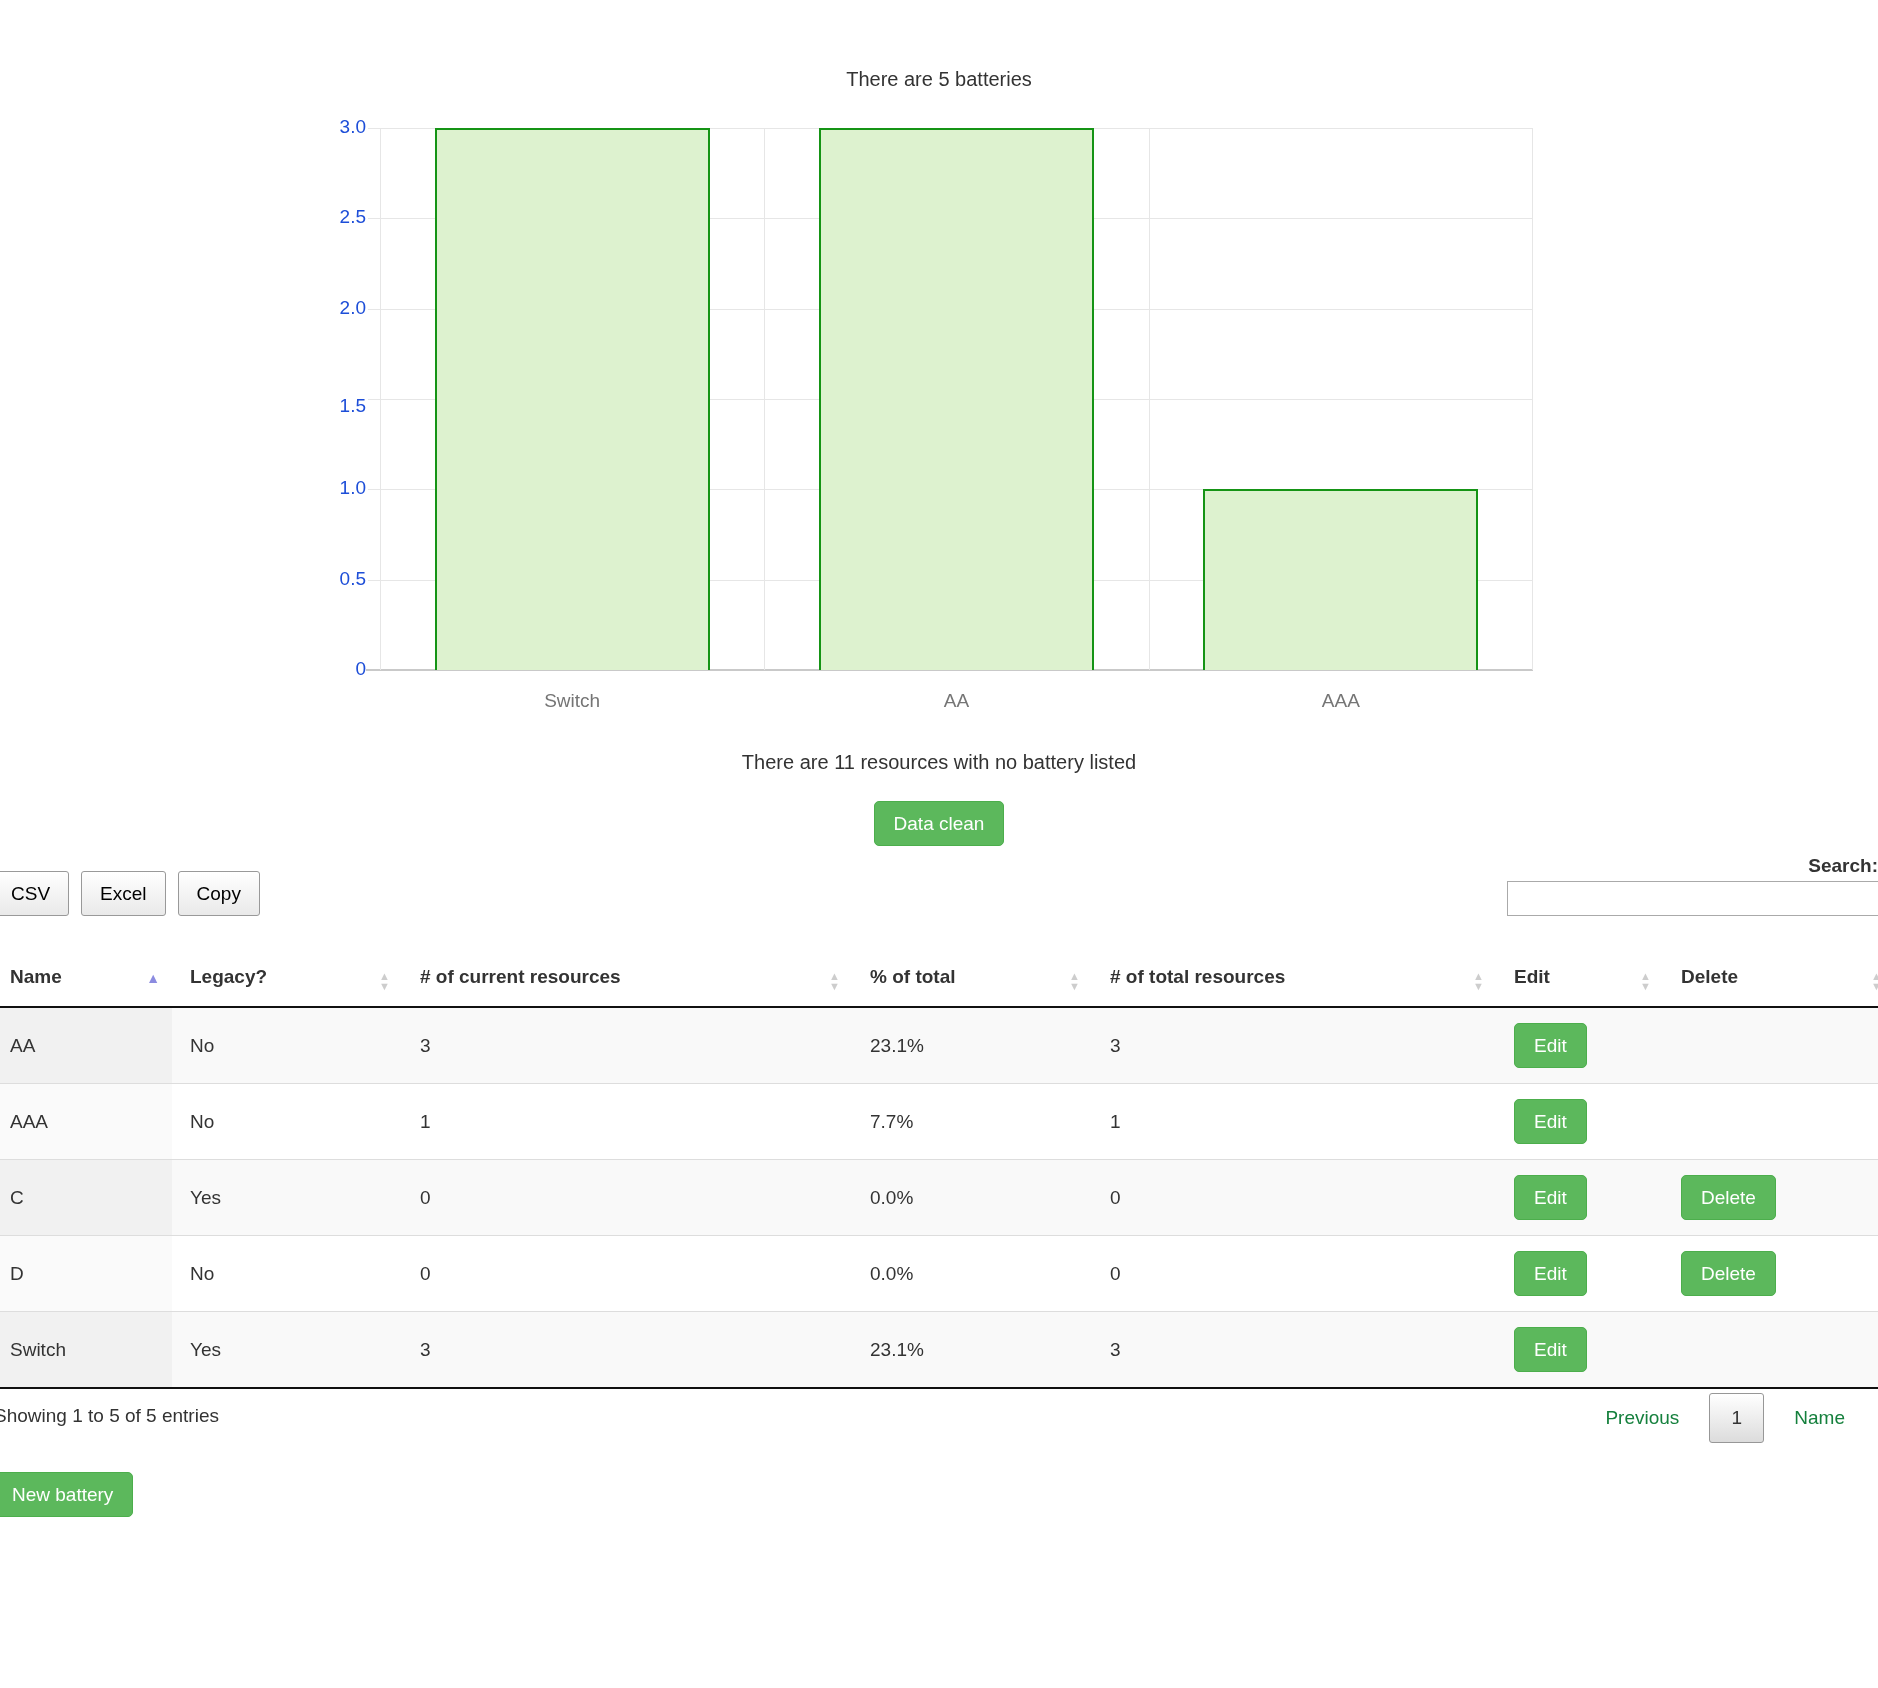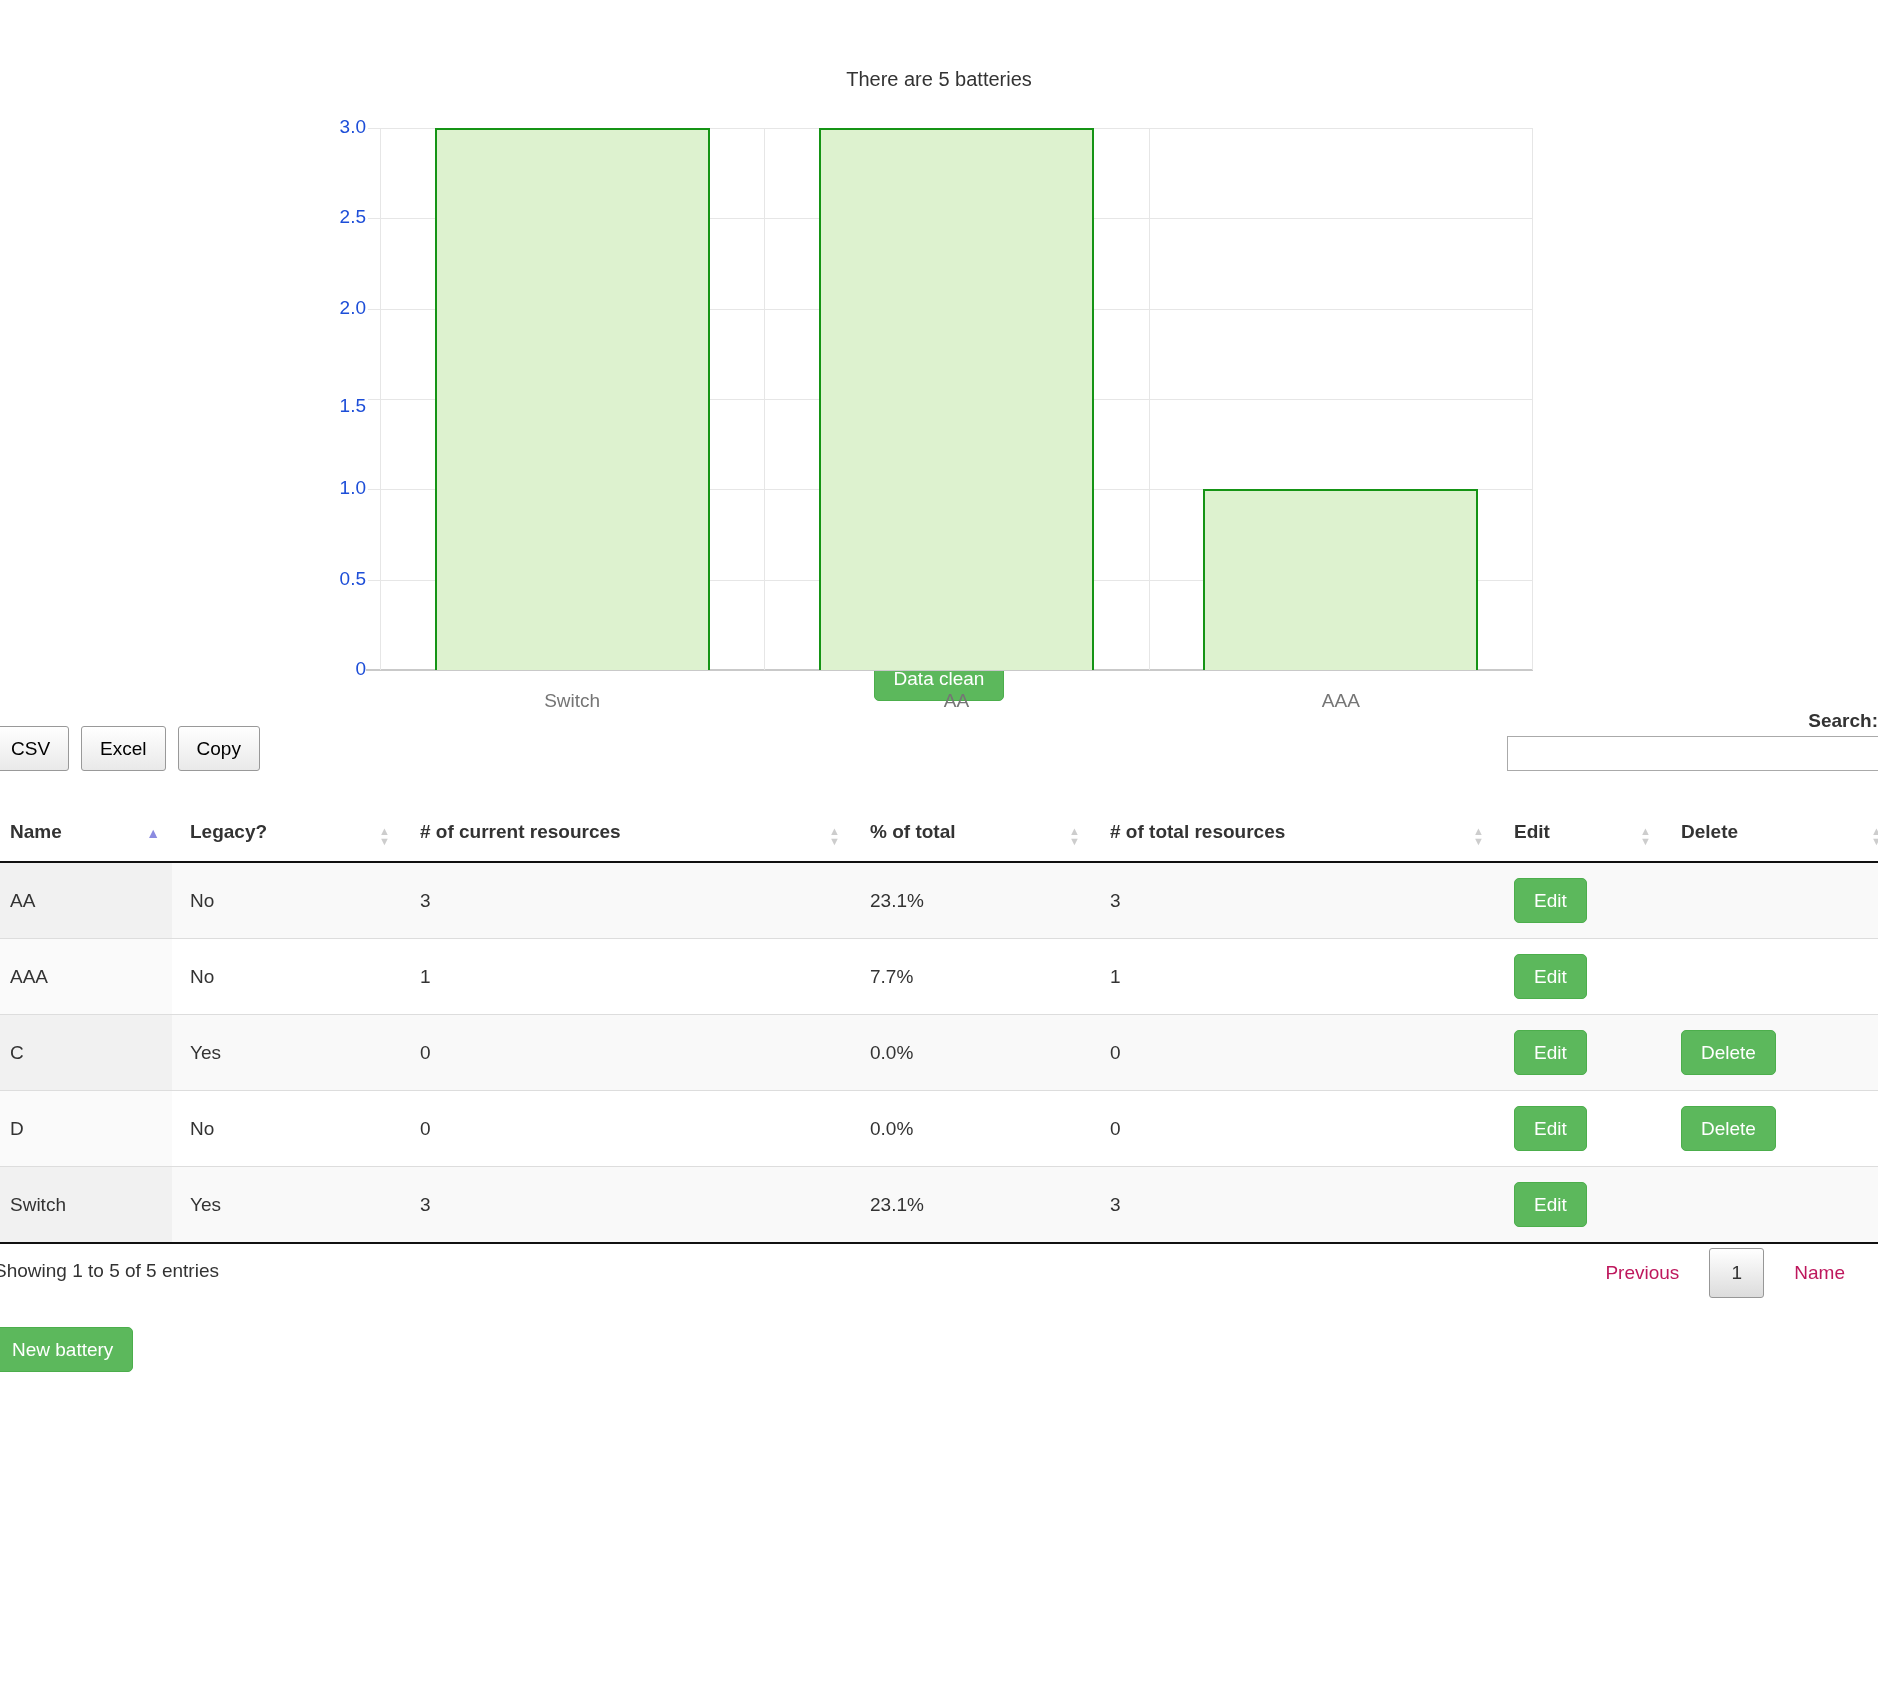--- a/index.html
+++ b/index.html
@@ -114,6 +114,7 @@
       <div class="xlab" style="left: 1148.67px; width: 384.333px;">AAA</div>
     </div>
 
+  <div class="caption">There are 11 resources with no battery listed</div>
 
   <div class="center">
     <button class="btn-green">Data clean</button>

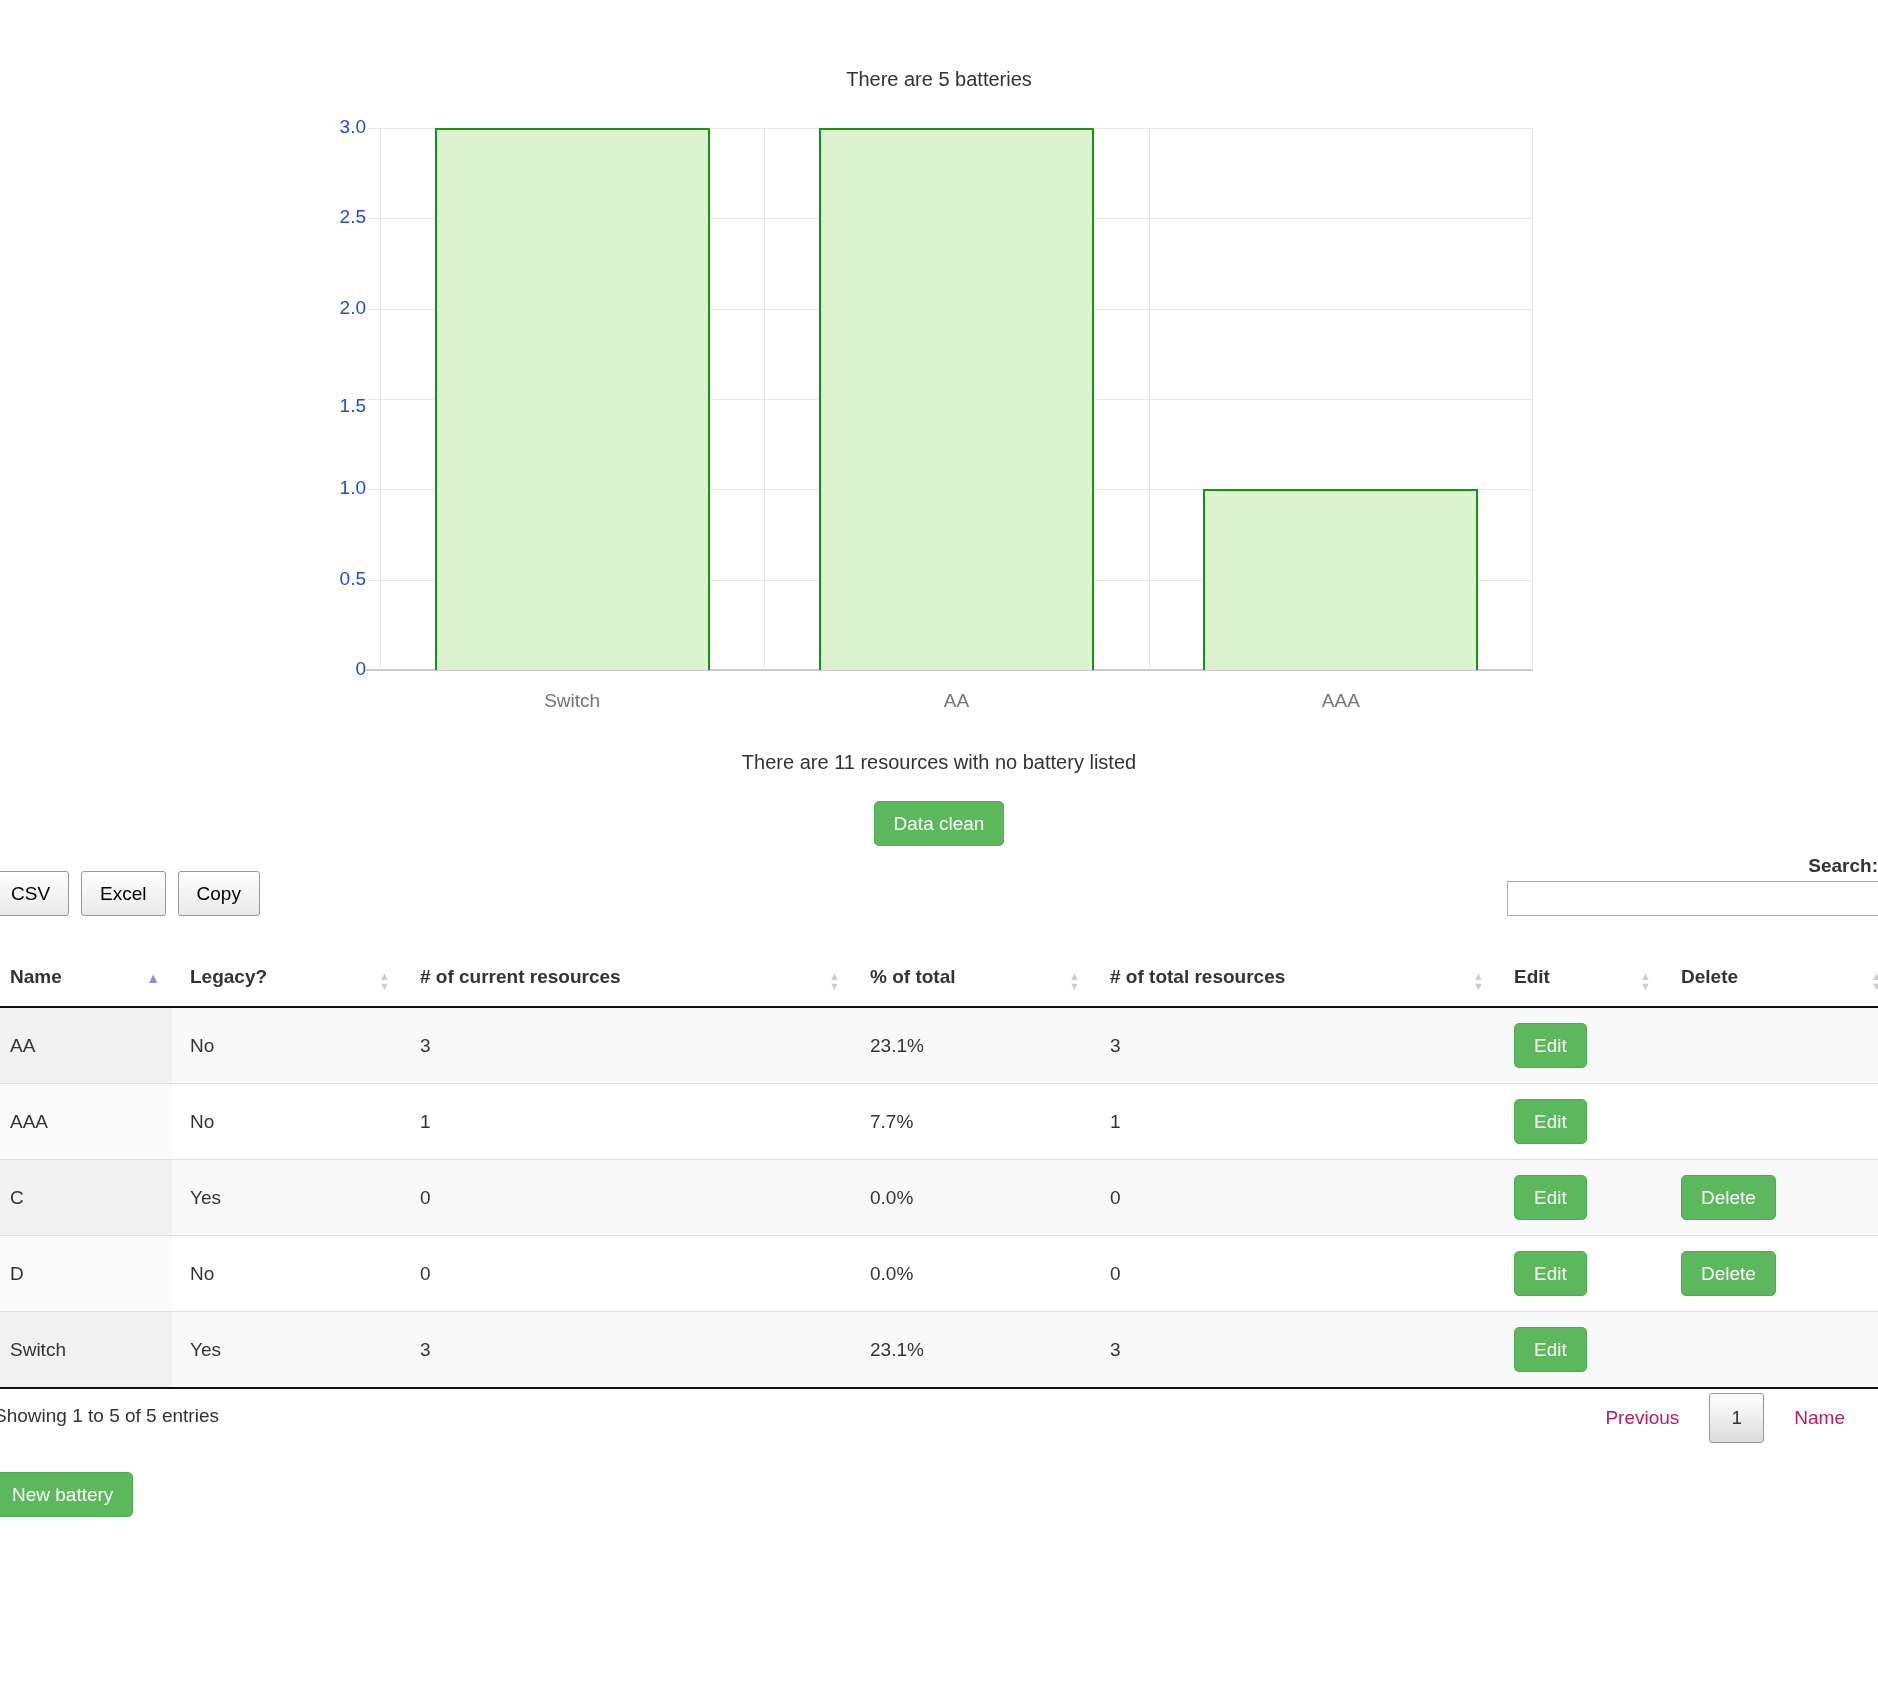--- a/index.html
+++ b/index.html
@@ -64,7 +64,7 @@
   .dt-footer { position: relative; height: 66px; }
   .dt-info { padding-top: 16px; margin-left: 2px; font-size: 19px; color: #333; }
   .paginate { position: absolute; right: 39px; top: 4px; display: flex; align-items: center; }
-  .page-btn { color: #be185d; padding: 0 10px; cursor: default; font-size: 19px; }
+  .page-btn { color: #15803d; padding: 0 10px; cursor: default; font-size: 19px; }
   .page-num {
     display: inline-block; width: 53px; height: 48px; line-height: 48px; text-align: center;
     border: 1px solid #979797; border-radius: 3px; margin: 0 20px;

